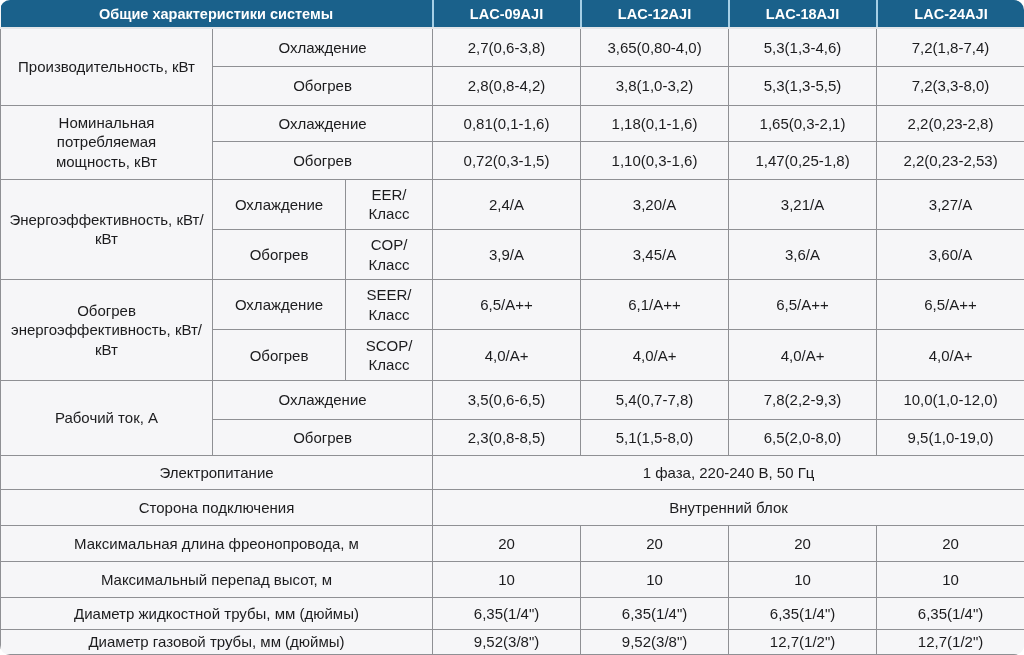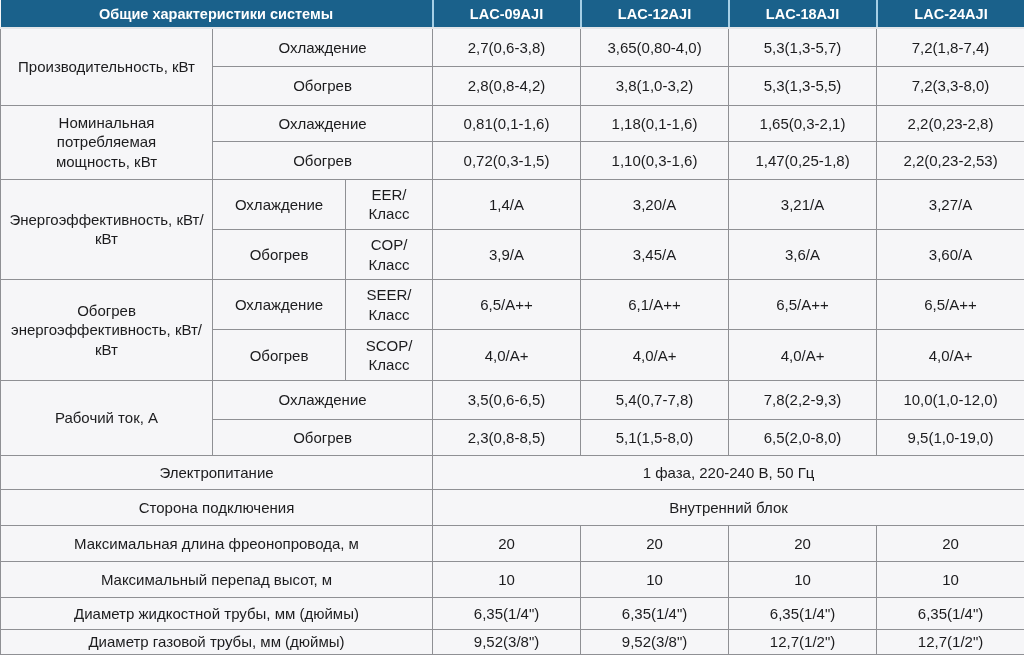--- a/index.html
+++ b/index.html
@@ -4,7 +4,7 @@
 <style>
   * { box-sizing: border-box; }
   html, body { margin: 0; padding: 0; background: #ffffff; }
-  .wrap { width: 1024px; height: 655px; overflow: hidden; }
+  .wrap { width: 1024px; height: 655px; overflow: hidden; border-radius: 10px; }
   table.specs {
     border-collapse: collapse;
     table-layout: fixed;

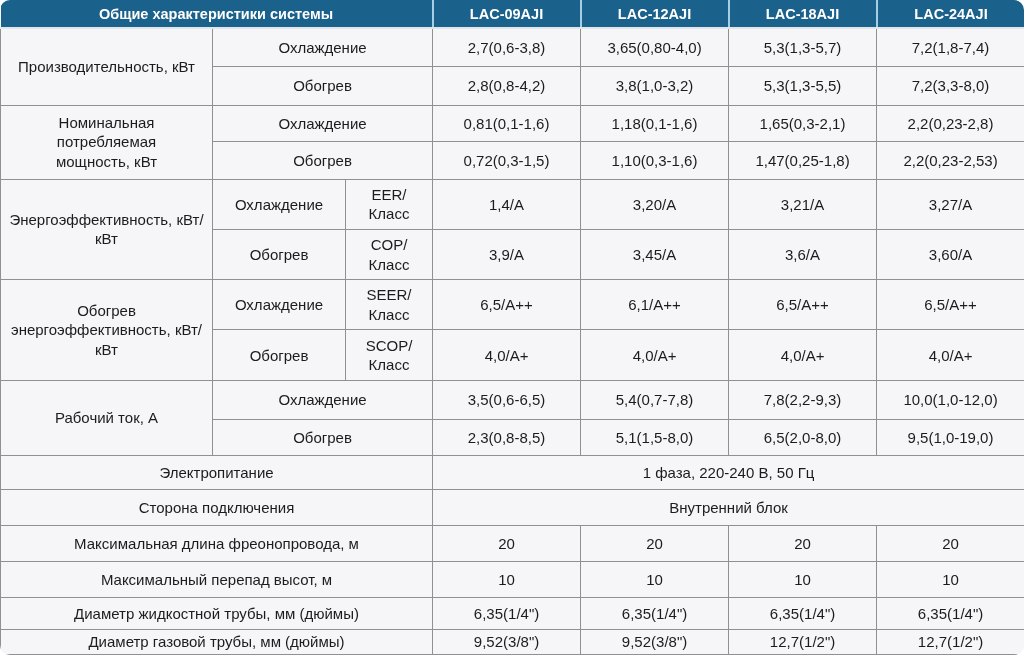--- a/index.html
+++ b/index.html
@@ -66,7 +66,7 @@
     <td colspan="2">Охлаждение</td>
     <td>2,7(0,6-3,8)</td>
     <td>3,65(0,80-4,0)</td>
-    <td>5,3(1,3-5,7)</td>
+    <td>5,3(1,3-4,6)</td>
     <td>7,2(1,8-7,4)</td>
   </tr>
   <tr style="height:38px">

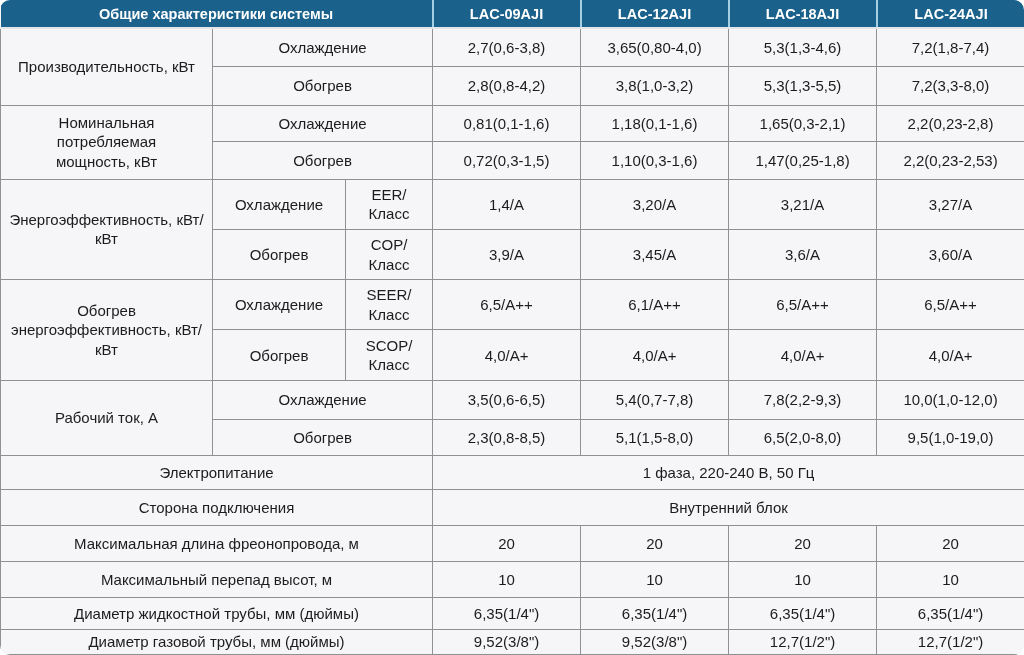--- a/index.html
+++ b/index.html
@@ -100,7 +100,7 @@
     <td>Охлаждение</td>
     <td>EER/
 Класс</td>
-    <td>1,4/A</td>
+    <td>2,4/A</td>
     <td>3,20/A</td>
     <td>3,21/A</td>
     <td>3,27/A</td>

